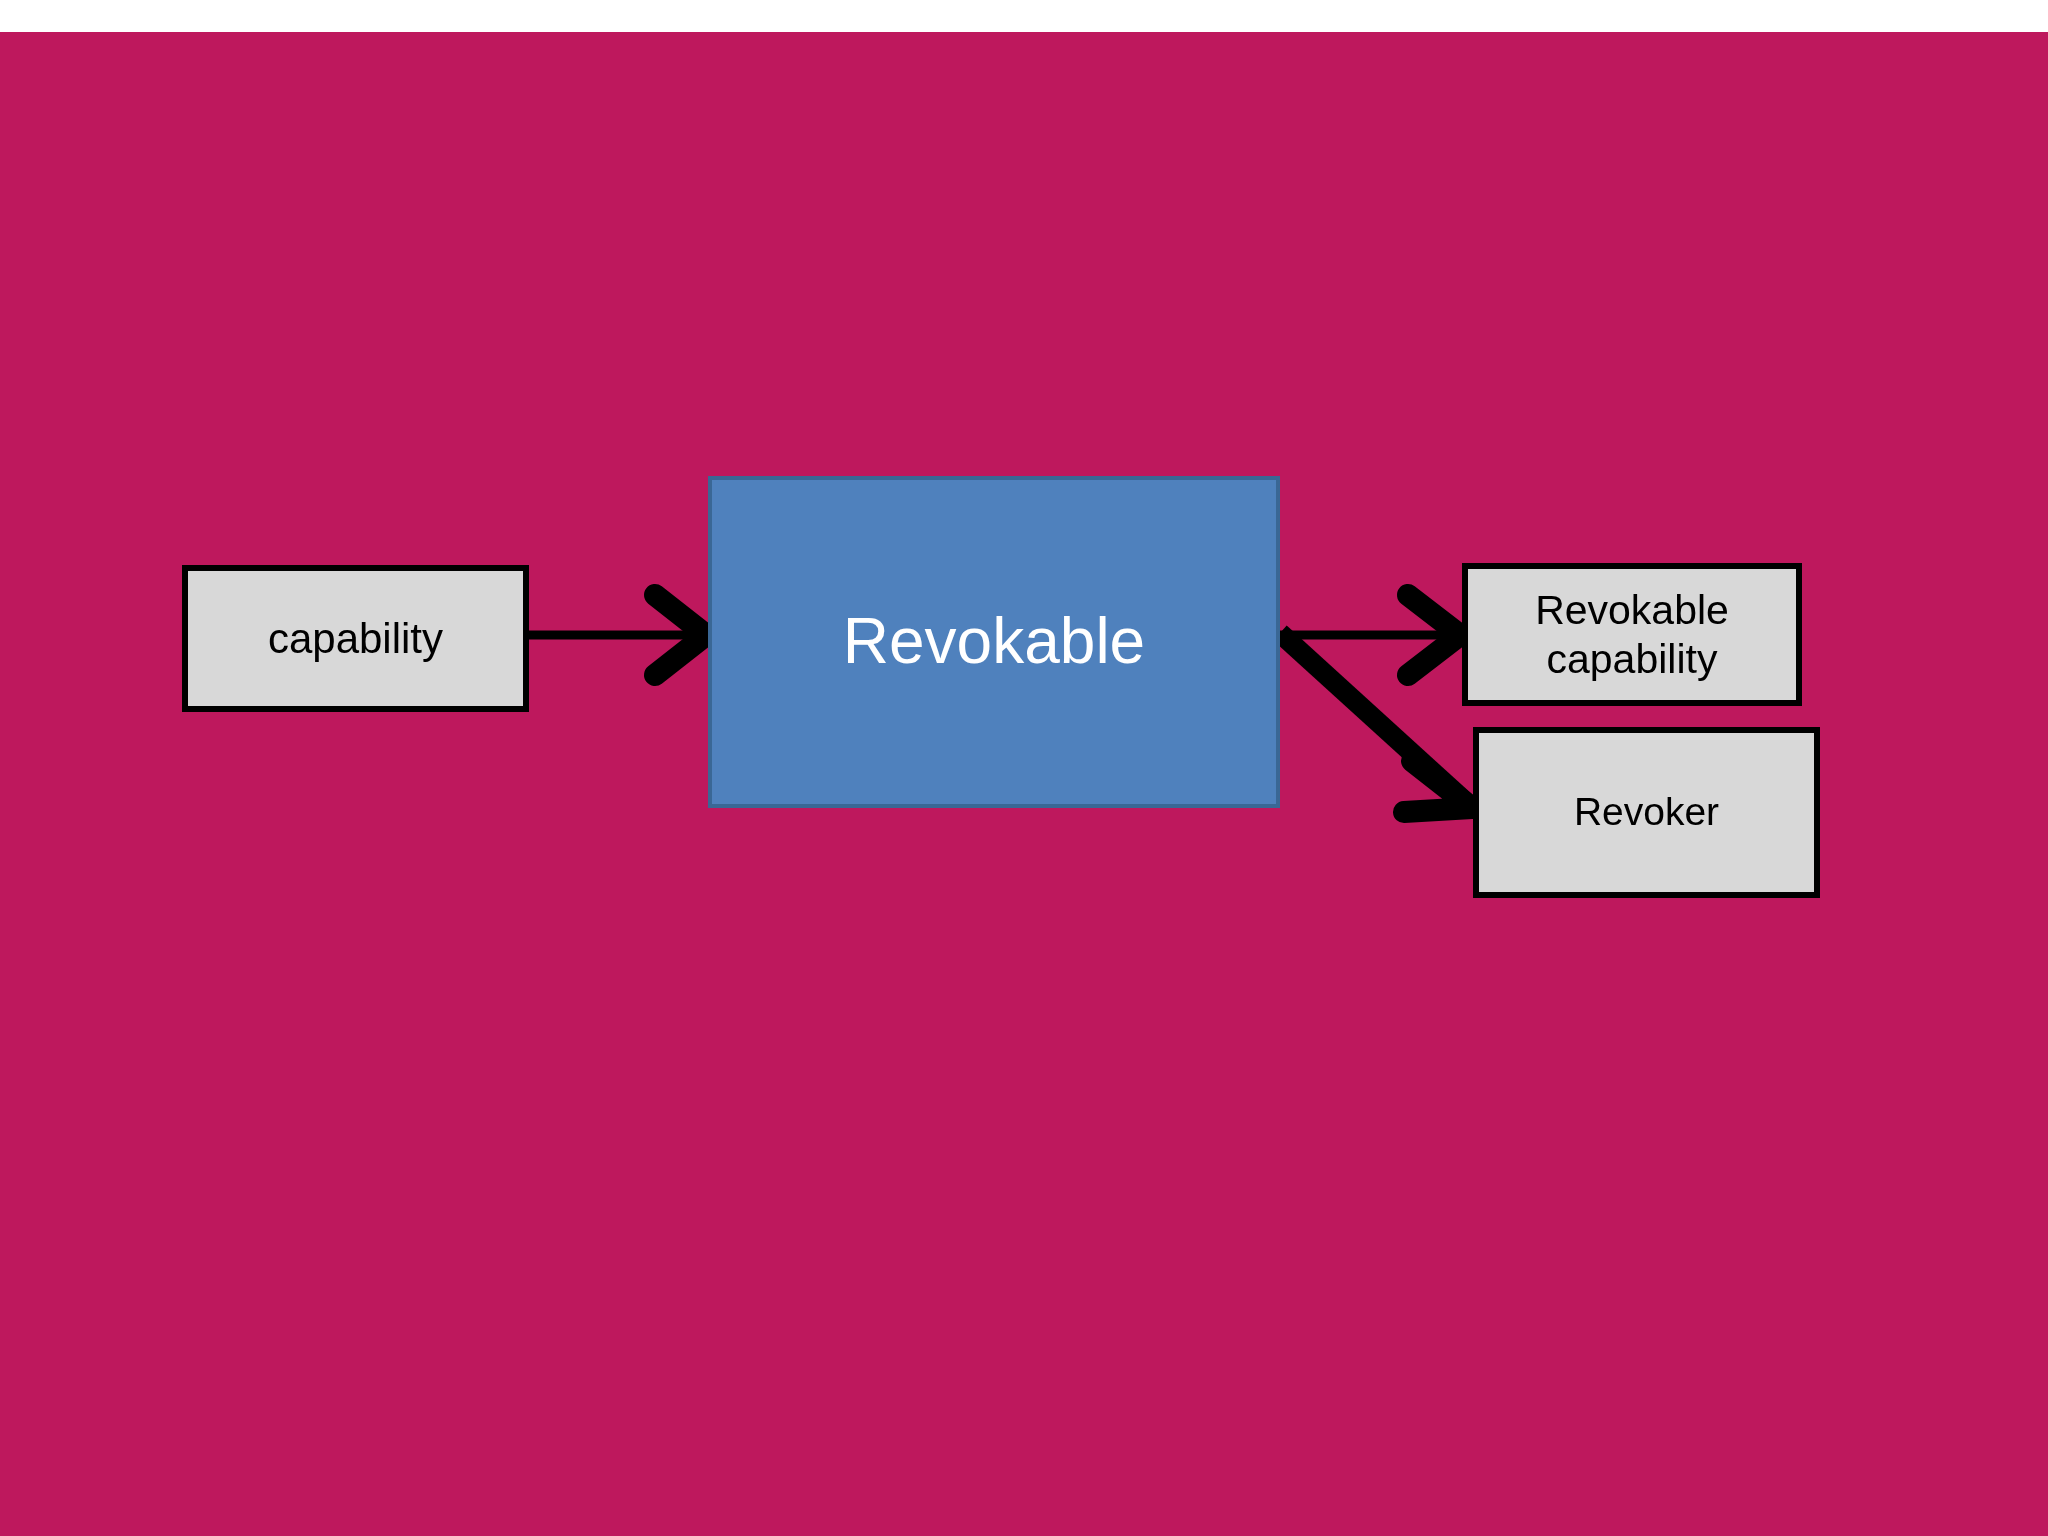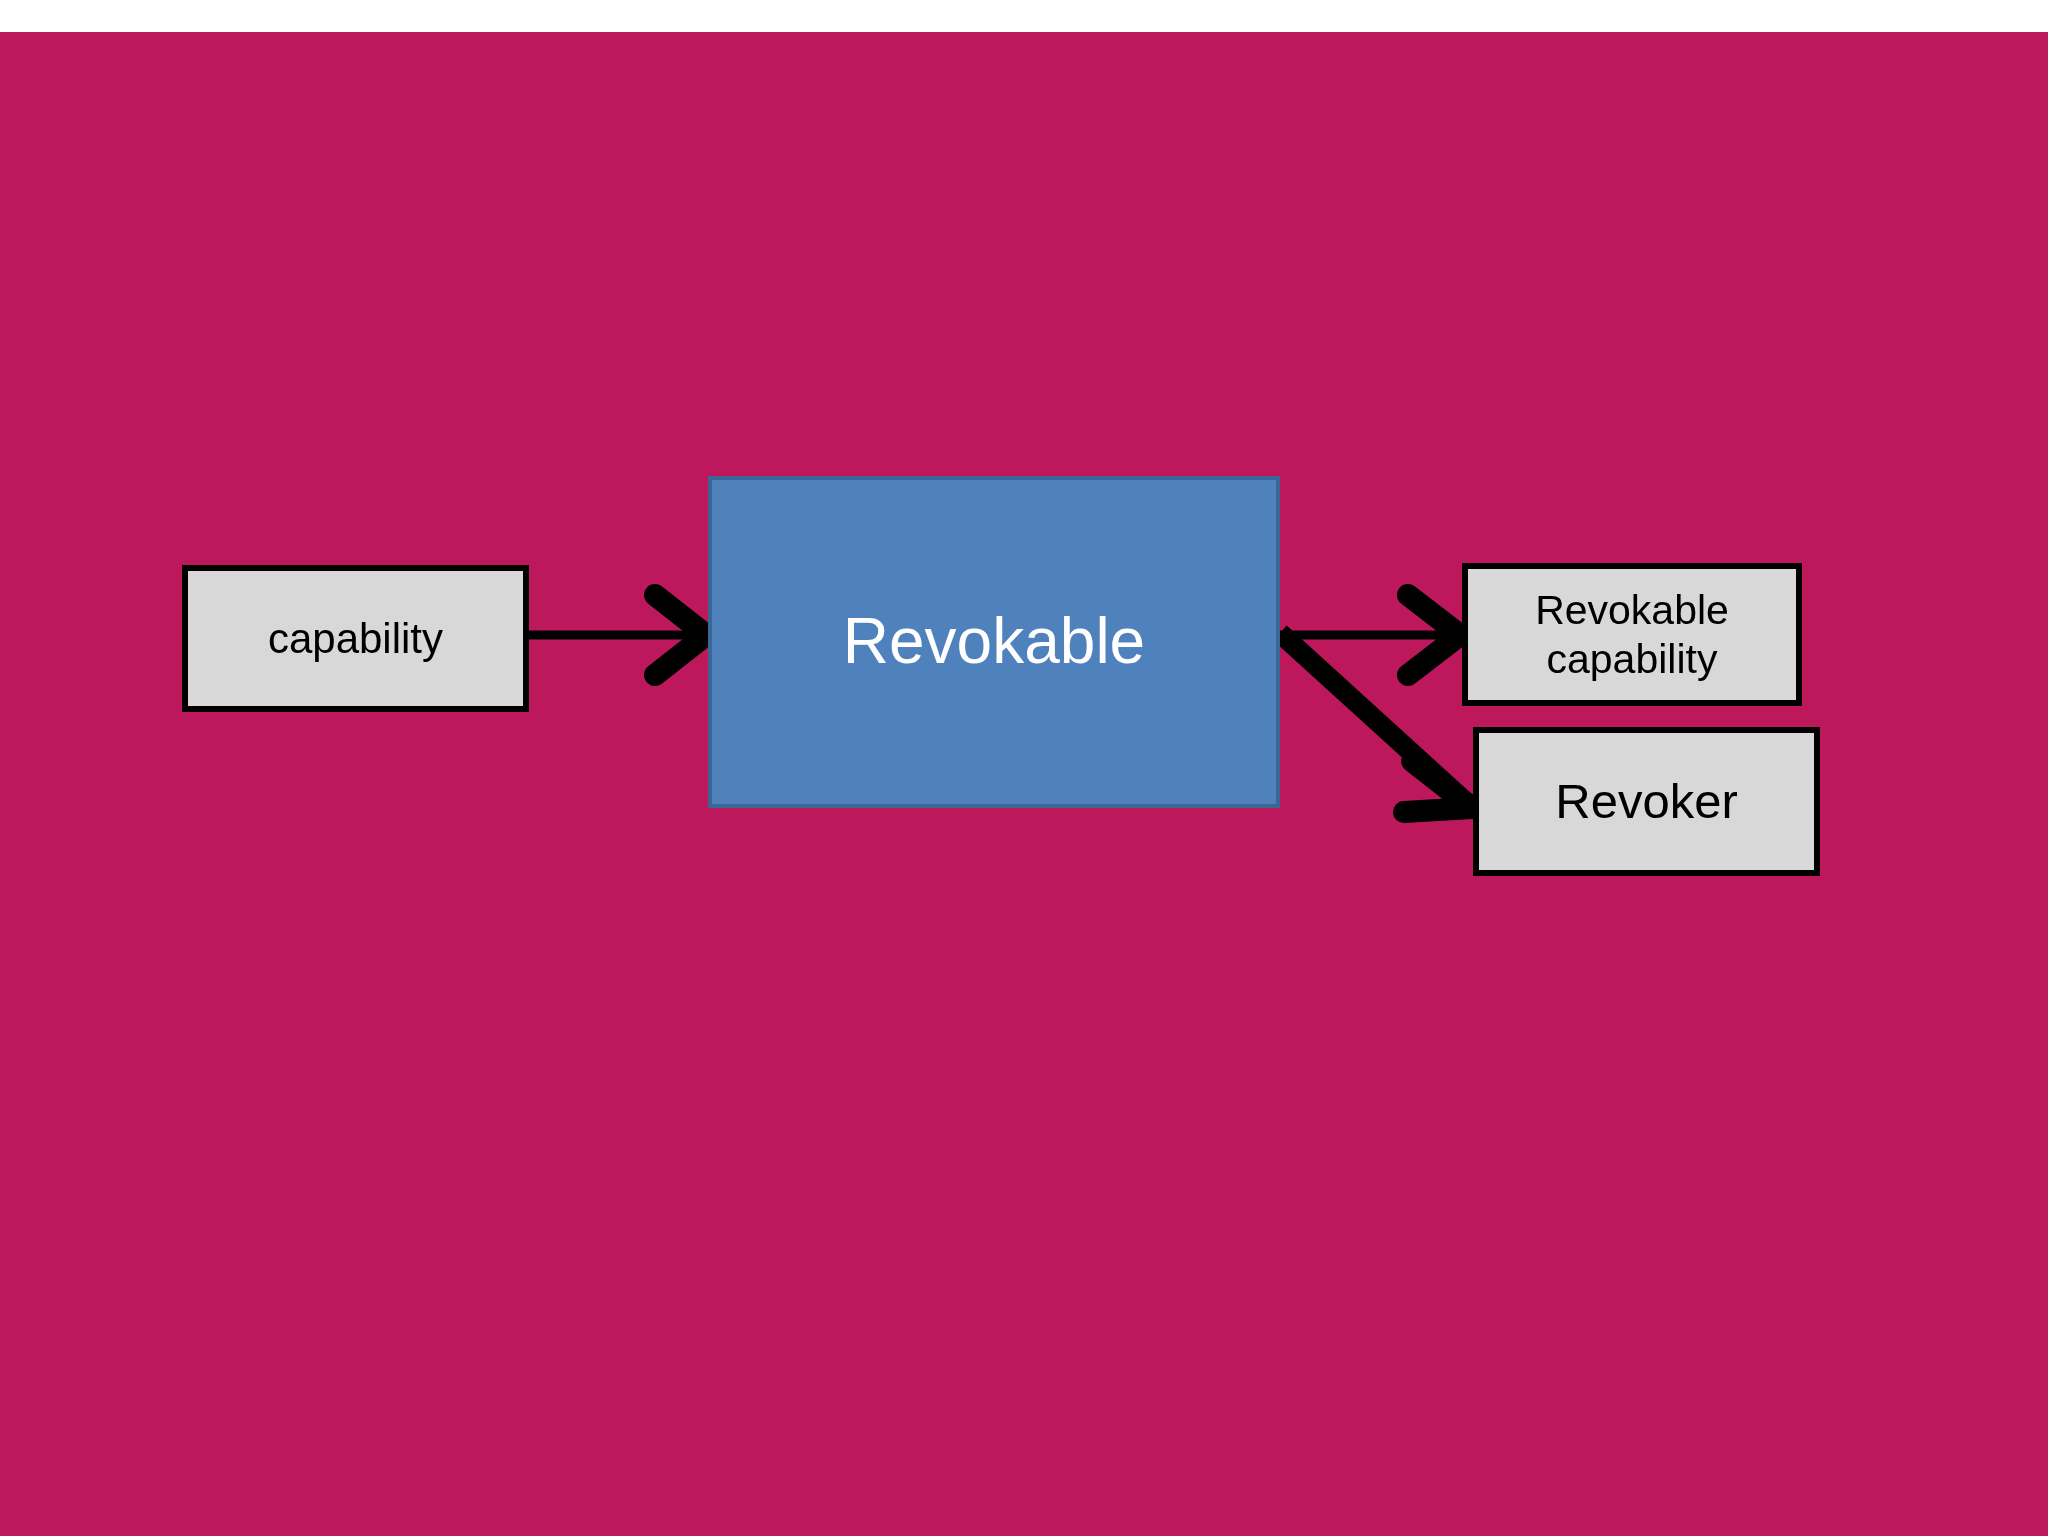--- a/index.html
+++ b/index.html
@@ -64,8 +64,8 @@
     left: 1473px;
     top: 695px;
     width: 347px;
-    height: 149px;
-    font-size: 49px;
+    height: 171px;
+    font-size: 39px;
   }
   .node-label {
     display: block;

